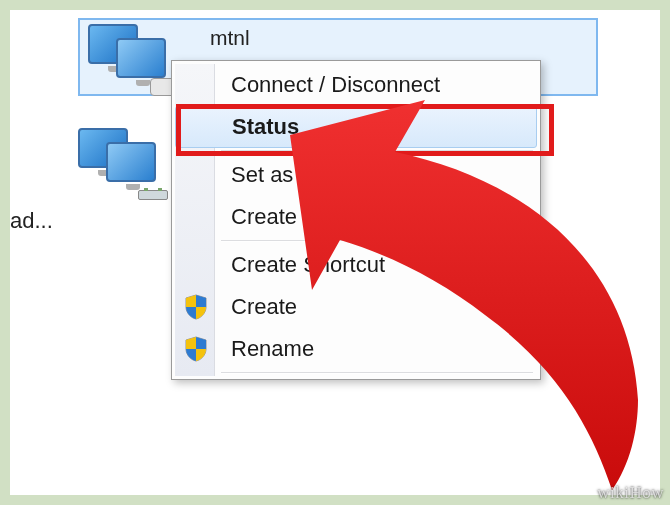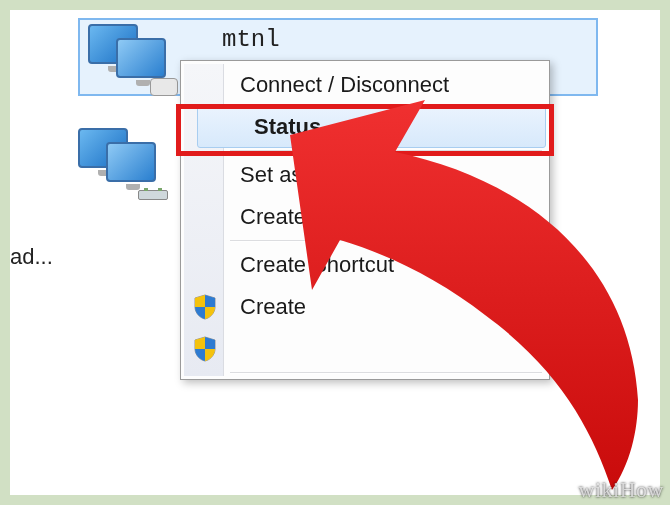--- a/index.html
+++ b/index.html
@@ -27,11 +27,10 @@
     gap: 12px;
   }
   .selected-item .label {
-    font-size: 24px;
+    font-size: 21px;
     color: #222;
     margin-top: 2px;
-    margin-left: 36px;
-    font-family: Liberation Mono, monospace;
+    margin-left: 24px;
   }
   .other-item {
     position: absolute;

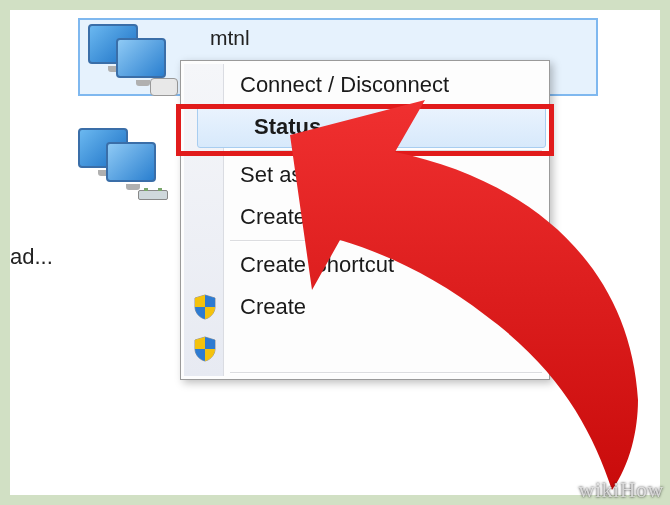--- a/index.html
+++ b/index.html
@@ -88,7 +88,7 @@
   
   .context-menu {
     position: absolute;
-    left: 170px; top: 50px;
+    left: 161px; top: 50px;
     width: 370px;
     background: #fdfdfd;
     border: 1px solid #9a9a9a;

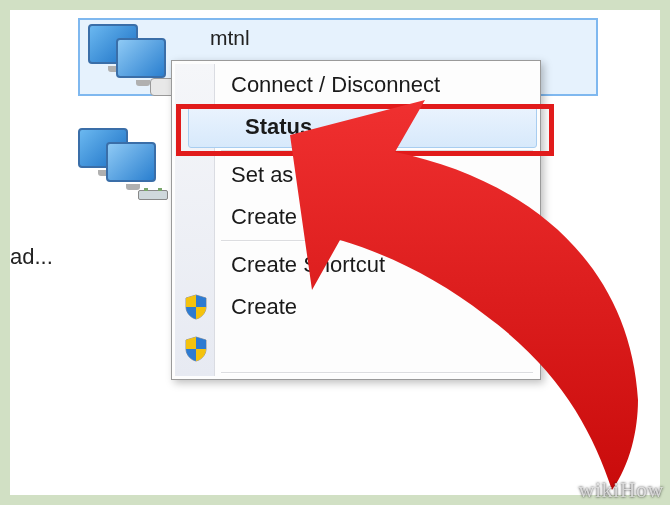--- a/index.html
+++ b/index.html
@@ -116,7 +116,6 @@
     border: 1px solid #a8cdf0;
     border-radius: 3px;
     font-weight: 700;
-    margin-left: 13px;
   }
   .menu-sep {
     margin: 2px 4px 2px 46px;

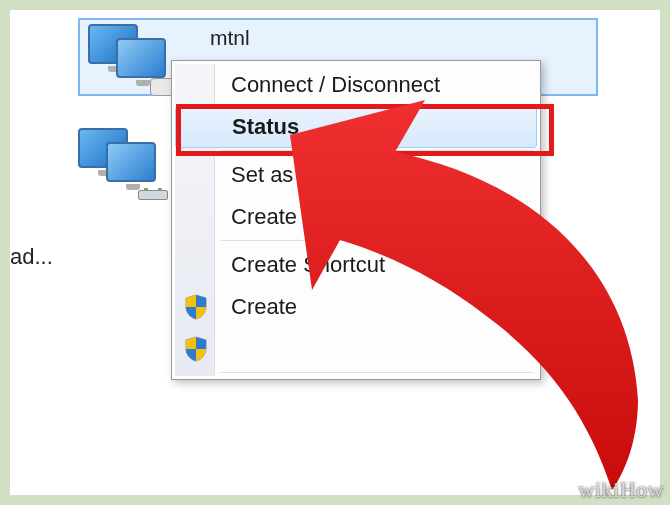--- a/index.html
+++ b/index.html
@@ -42,7 +42,6 @@
     left: 0px; top: 198px;
     font-size: 22px;
     color: #222;
-    margin-top: 36px;
   }
 
   

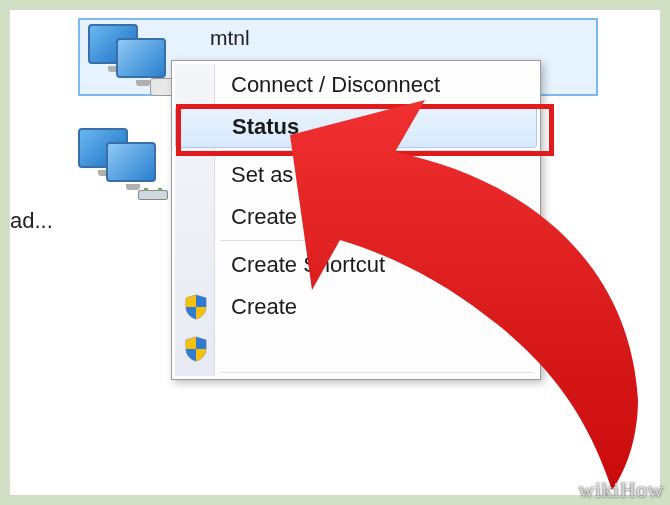--- a/index.html
+++ b/index.html
@@ -221,6 +221,7 @@
       <path d="M1 13 H11 V25 C6 24 1 19 1 13 Z" fill="#2e7bd1"></path>
     </svg>
   </span>
+<span>Rename</span>
         </div>
         <div class="menu-sep"></div>
       </div>

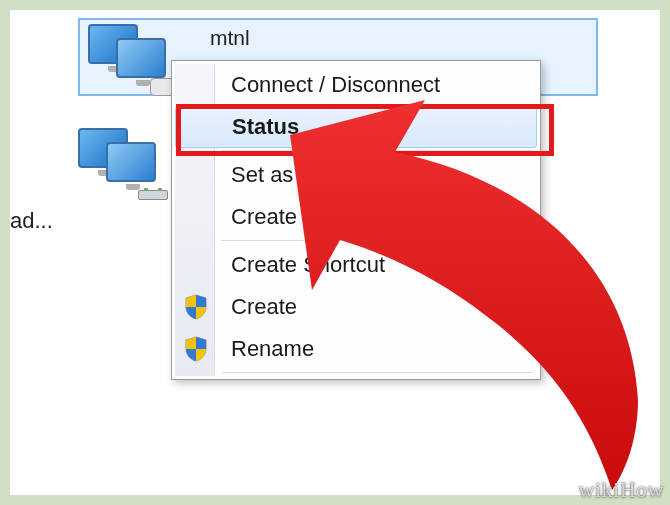--- a/index.html
+++ b/index.html
@@ -149,7 +149,7 @@
   .watermark {
     position:absolute; right:6px; bottom:2px;
     font-family: Georgia, 'Times New Roman', serif;
-    font-size: 22px;
+    font-size: 17px;
     color: rgba(255,255,255,.7);
     text-shadow: 0 0 3px rgba(0,0,0,.55), 0 0 2px rgba(0,0,0,.5);
     letter-spacing: .5px;

